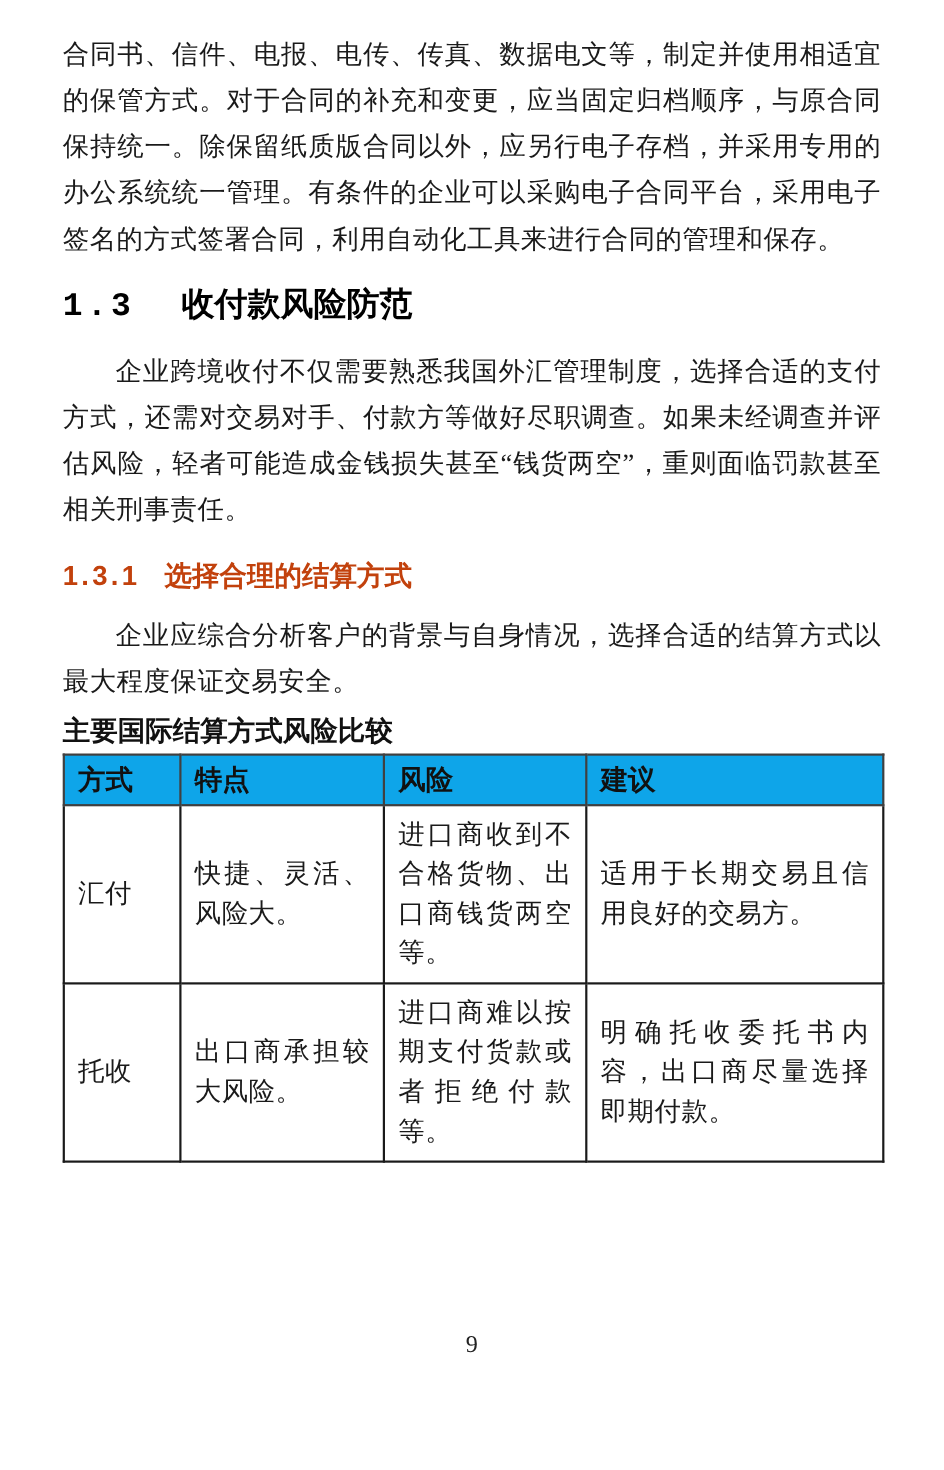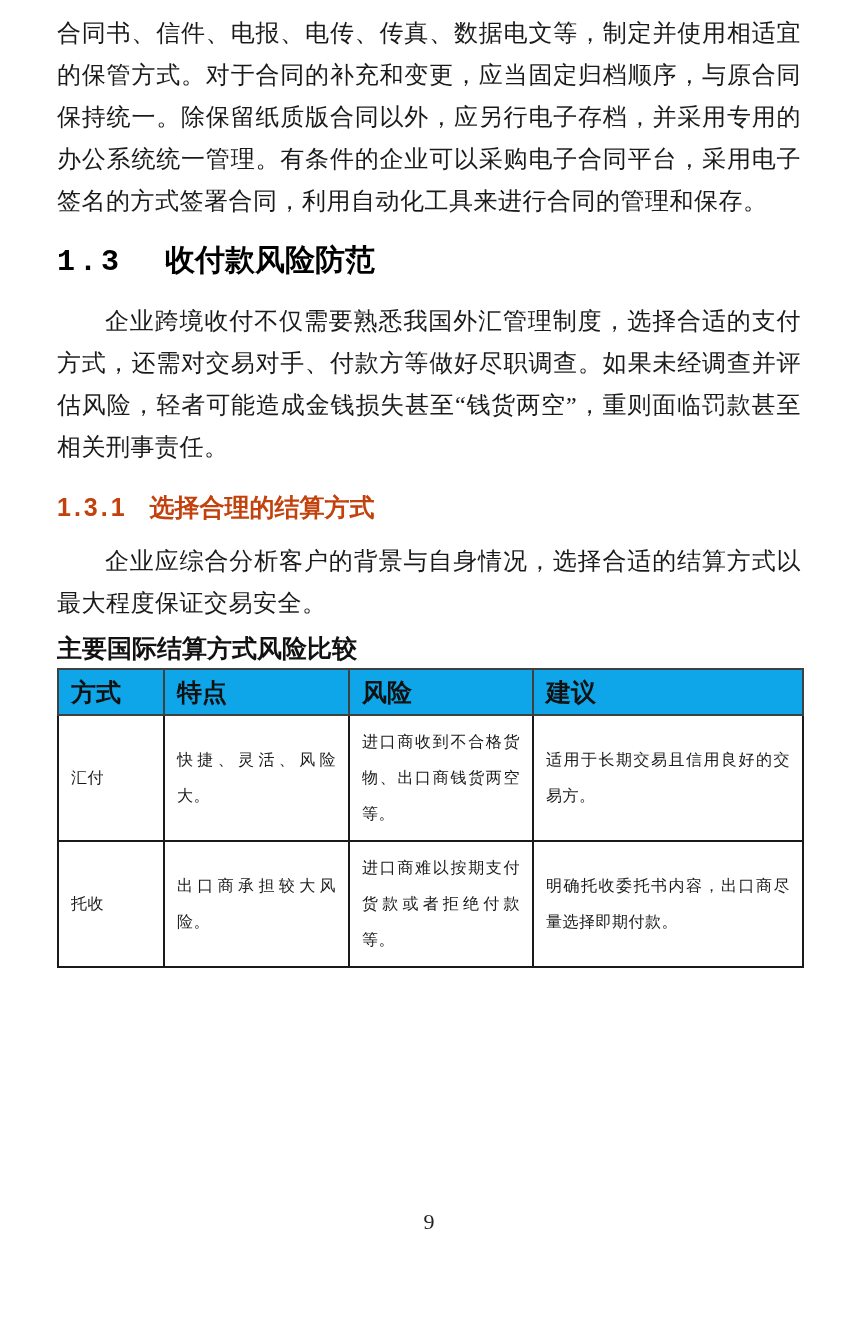--- a/index.html
+++ b/index.html
@@ -14,7 +14,7 @@
     margin: 0 auto;
     background: #ffffff;
     box-sizing: border-box;
-    padding: 12px 57px 0 57px;
+    padding: 29px 57px 0 57px;
     color: #1a1a1a;
     font-family: "Liberation Serif", "DejaVu Serif", serif;
     overflow: hidden;

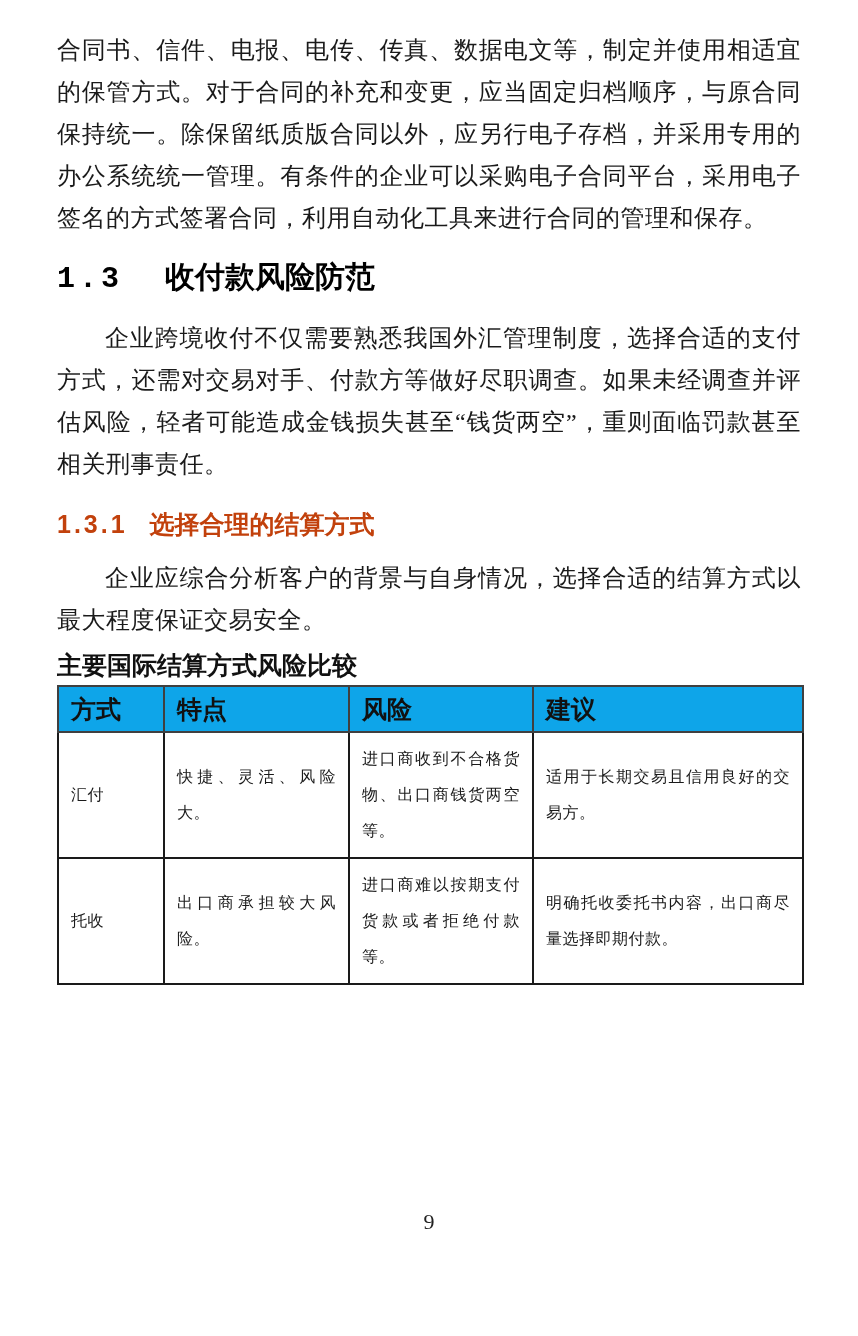--- a/index.html
+++ b/index.html
@@ -86,7 +86,7 @@
   }
   .compare-table td {
     border: 2px solid #1a1a1a;
-    font-size: 16px;
+    font-size: 24px;
     line-height: 36px;
     padding: 8px 12px;
     text-align: justify;

